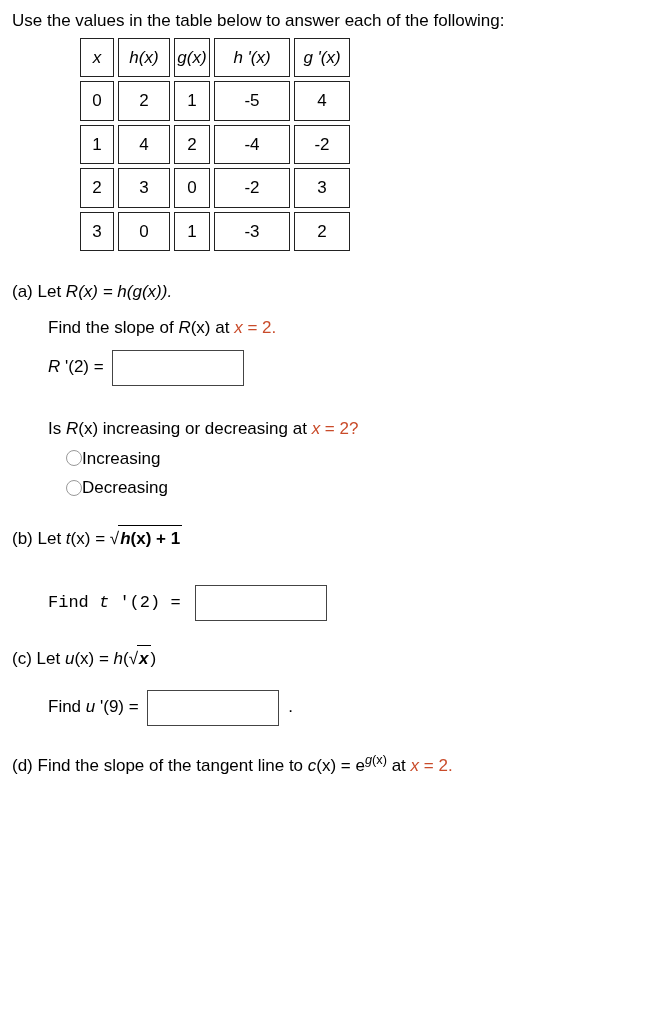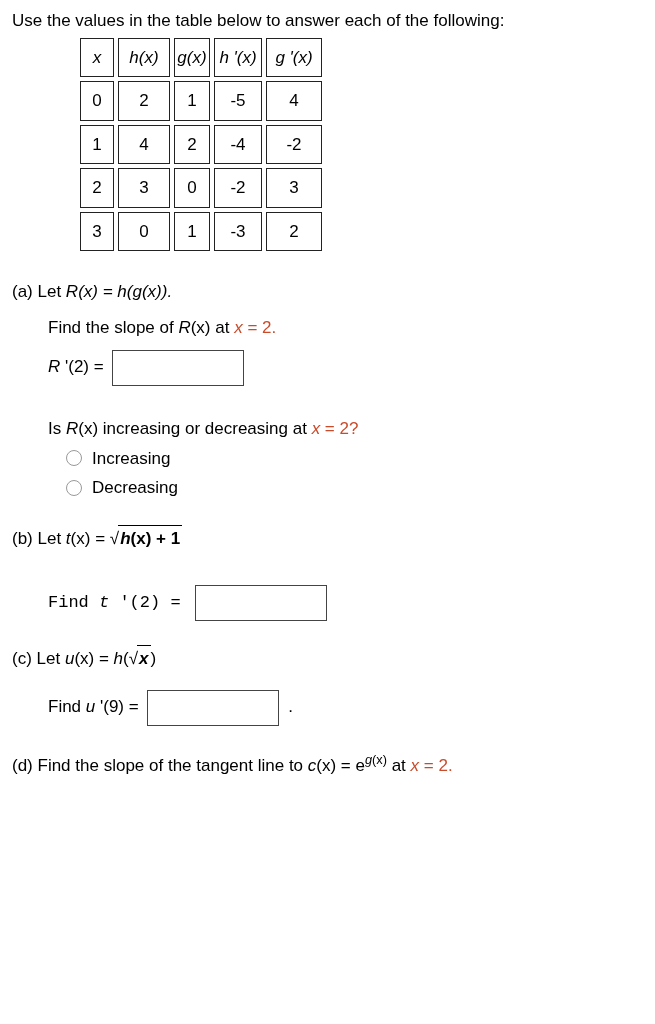--- a/index.html
+++ b/index.html
@@ -38,7 +38,7 @@
     .col-x { width: 34px; }
     .col-h { width: 52px; }
     .col-g { width: 36px; }
-    .col-hp { width: 48px; }
+    .col-hp { width: 76px; }
     .col-gp { width: 56px; }
     .part {
       margin-bottom: 24px;

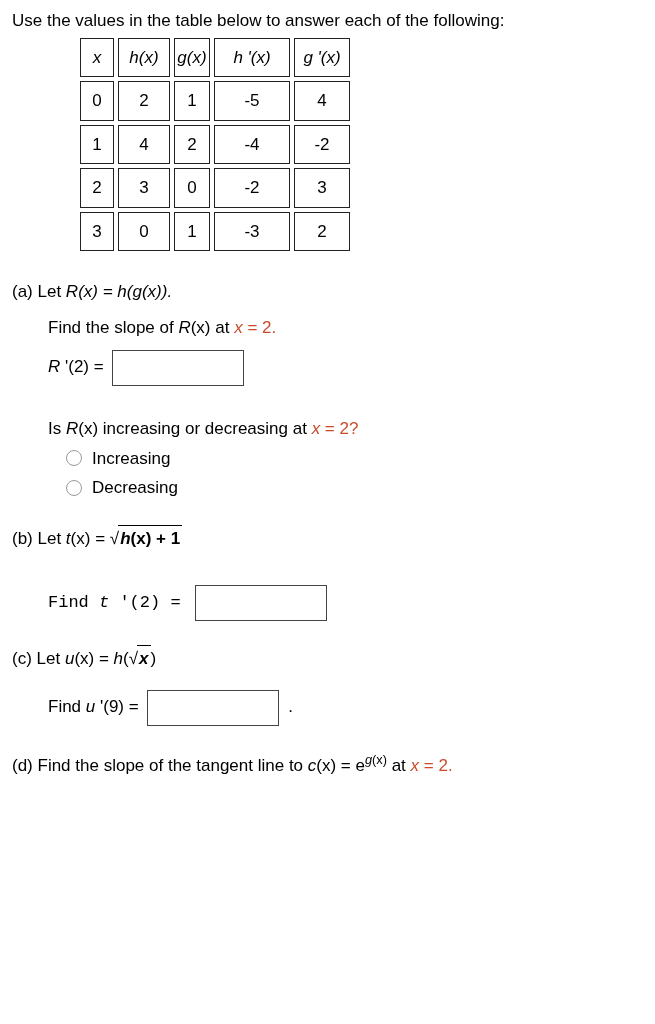--- a/index.html
+++ b/index.html
@@ -63,7 +63,6 @@
       margin: 4px 0;
       display: flex;
       align-items: center;
-      gap: 10px;
     }
     .radio-circle {
       width: 14px;

